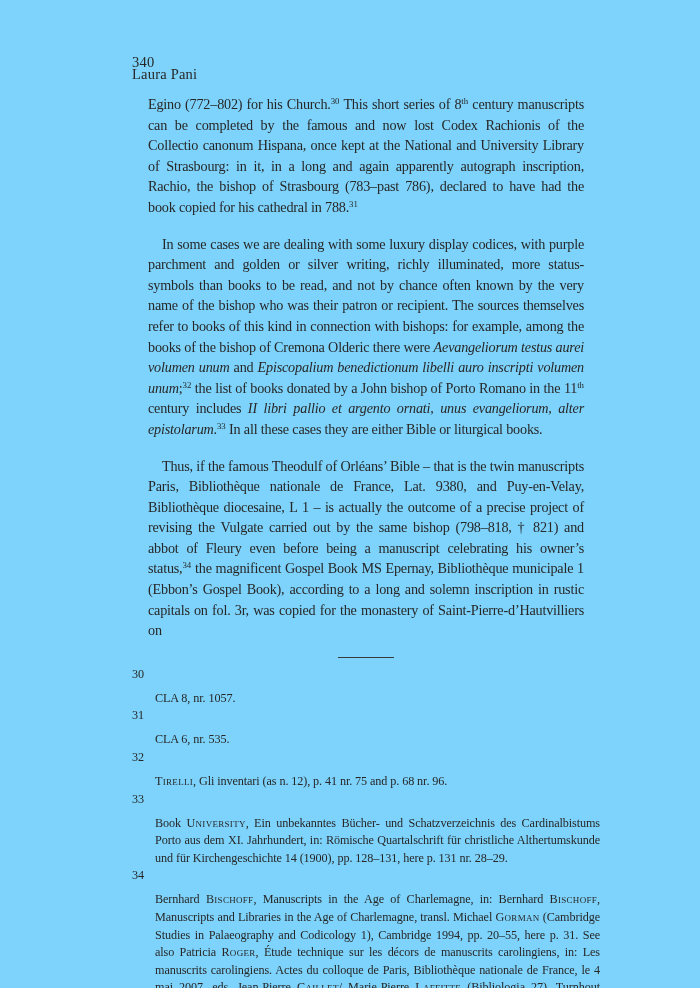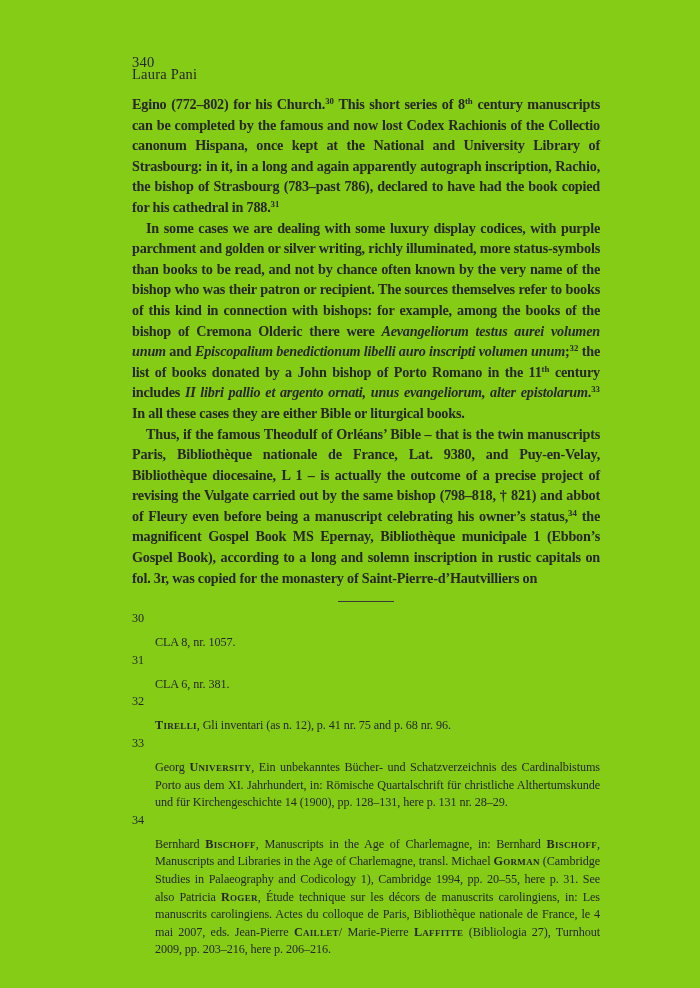--- a/index.html
+++ b/index.html
@@ -11,7 +11,7 @@
     position: relative;
     width: 700px;
     height: 988px;
-    background: #84cc16;
+    background: #7dd3fc;
     color: #272727;
     font-family: "Liberation Serif", "DejaVu Serif", serif;
     overflow: hidden;

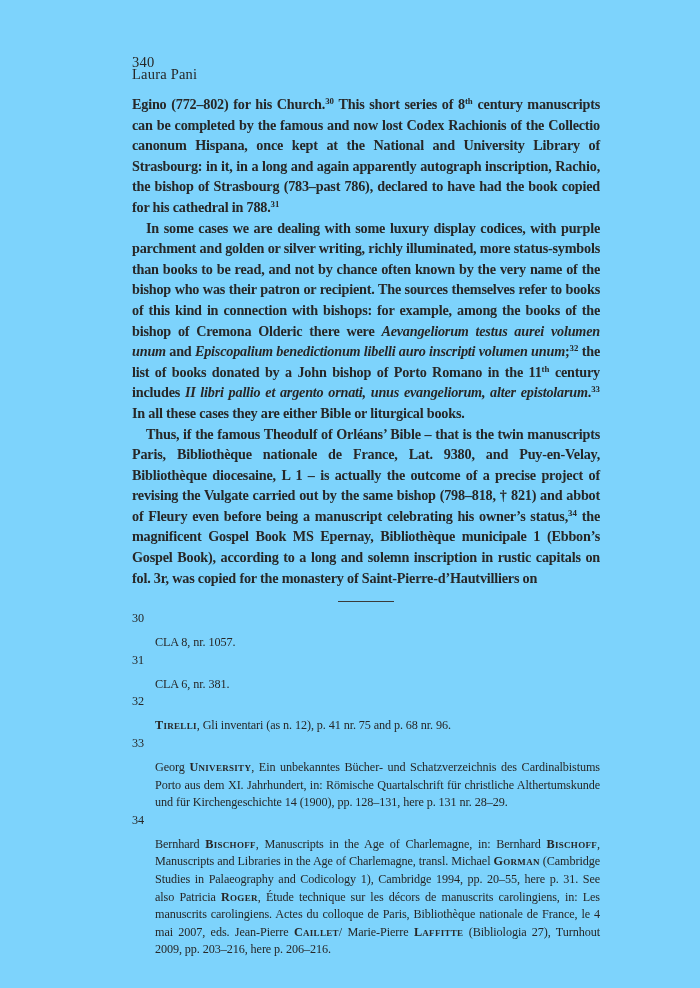--- a/index.html
+++ b/index.html
@@ -46,7 +46,7 @@
     letter-spacing: -0.2px;
     text-align: justify;
   }
-  .paragraph { margin: 0; font-weight: bold; }
+  .paragraph { margin: 16px; }
   .paragraph.indent { text-indent: 14px; }
   .run-i { font-style: italic; }
   .run-sup {

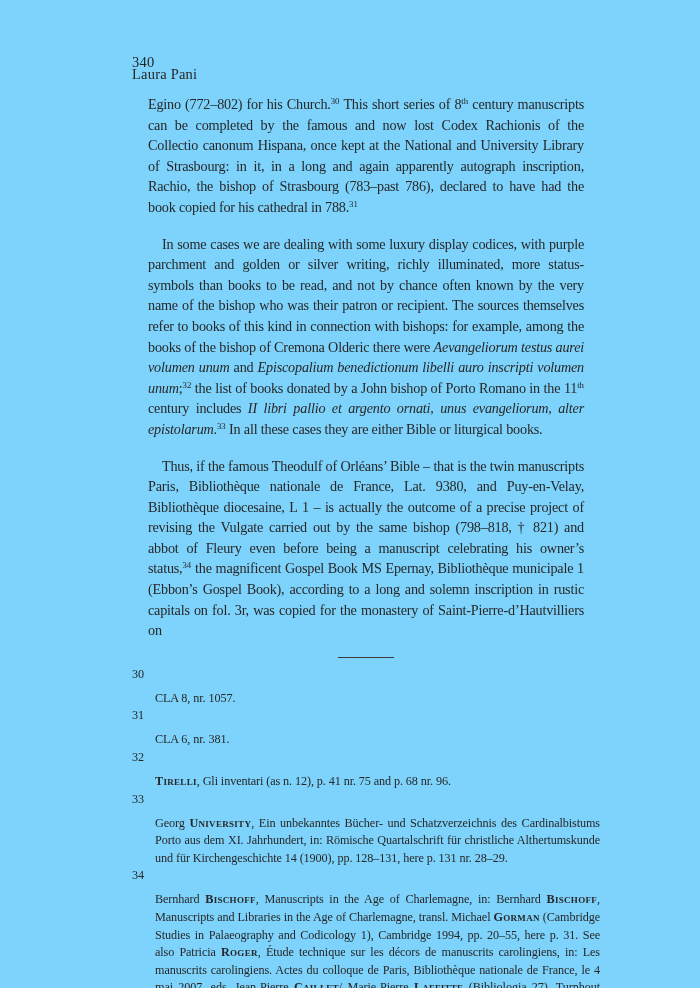--- a/index.html
+++ b/index.html
@@ -112,7 +112,7 @@
       </div>
       <div class="footnote">
         <span class="fn-num">31</span>
-        <span class="fn-text"><span>CLA 6, nr. 381.</span></span>
+        <span class="fn-text"><span>CLA 6, nr. 535.</span></span>
       </div>
       <div class="footnote">
         <span class="fn-num">32</span>

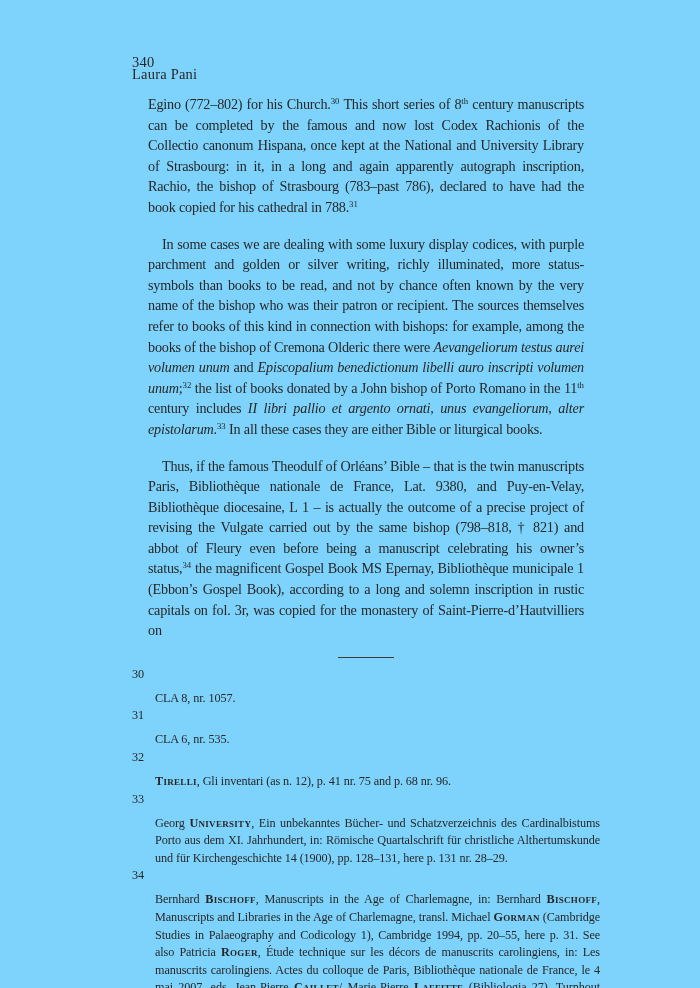--- a/index.html
+++ b/index.html
@@ -58,7 +58,6 @@
   .run-sc {
     font-variant: small-caps;
     letter-spacing: 0.3px;
-    font-weight: bold;
   }
   .footnote-separator {
     margin-top: 13px;

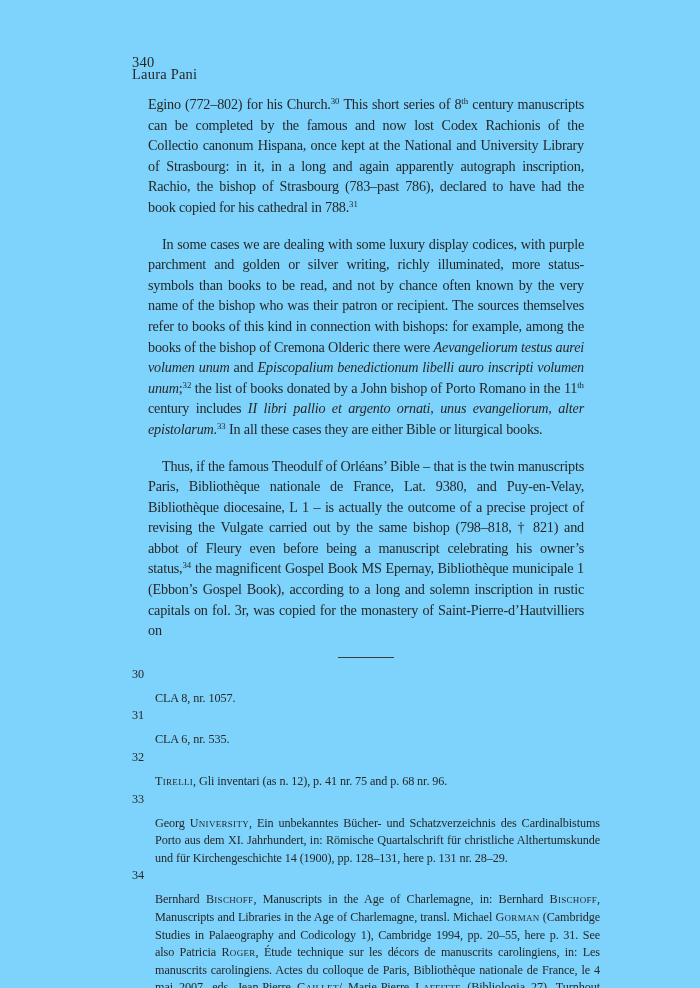--- a/index.html
+++ b/index.html
@@ -119,7 +119,7 @@
       </div>
       <div class="footnote">
         <span class="fn-num">33</span>
-        <span class="fn-text"><span>Georg </span><span class="run-sc">University</span><span>, Ein unbekanntes Bücher- und Schatzverzeichnis des Cardinalbistums Porto aus dem XI. Jahrhundert, in: Römische Quartalschrift für christliche Althertumskunde und für Kirchengeschichte 14 (1900), pp. 128–131, here p. 131 nr. 28–29.</span></span>
+        <span class="fn-text"><span>Book </span><span class="run-sc">University</span><span>, Ein unbekanntes Bücher- und Schatzverzeichnis des Cardinalbistums Porto aus dem XI. Jahrhundert, in: Römische Quartalschrift für christliche Althertumskunde und für Kirchengeschichte 14 (1900), pp. 128–131, here p. 131 nr. 28–29.</span></span>
       </div>
       <div class="footnote">
         <span class="fn-num">34</span>

